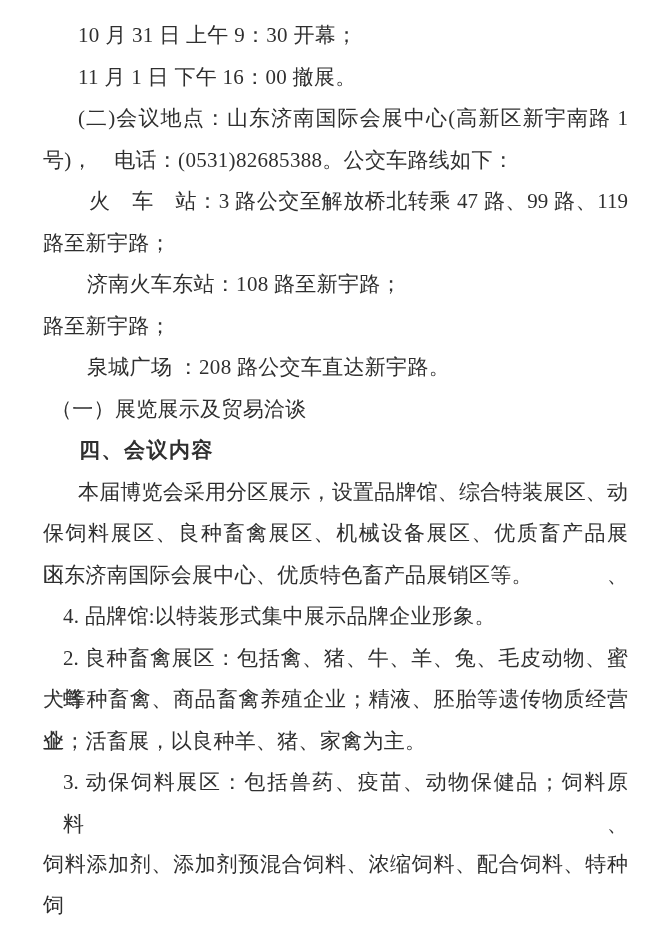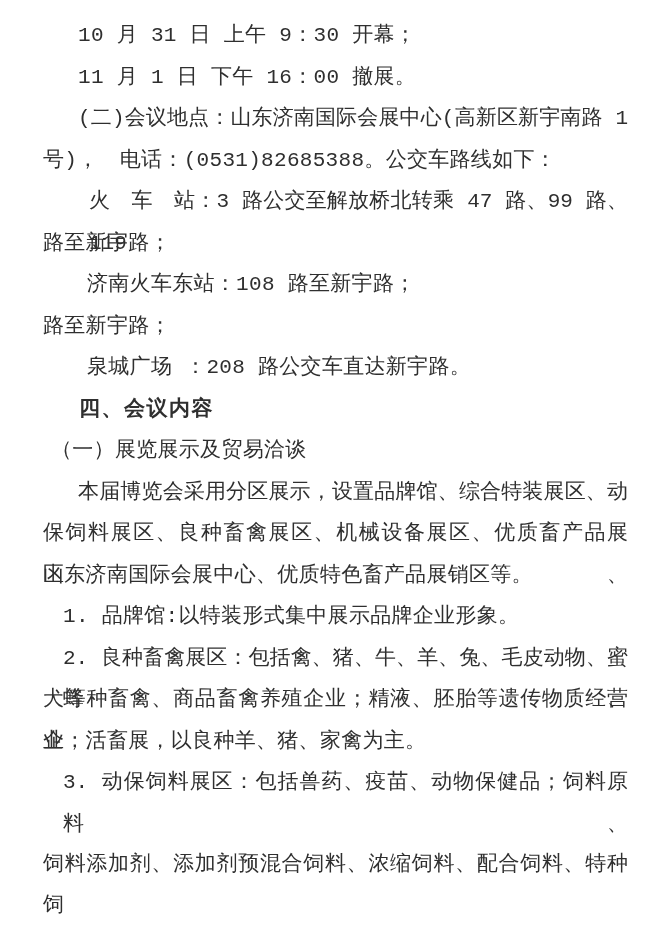--- a/index.html
+++ b/index.html
@@ -13,7 +13,7 @@
     height: 931px;
     background: #ffffff;
     overflow: hidden;
-    font-family: Liberation Mono, monospace;
+    font-family: Liberation Serif, serif;
   }
   .text-block {
     position: absolute;

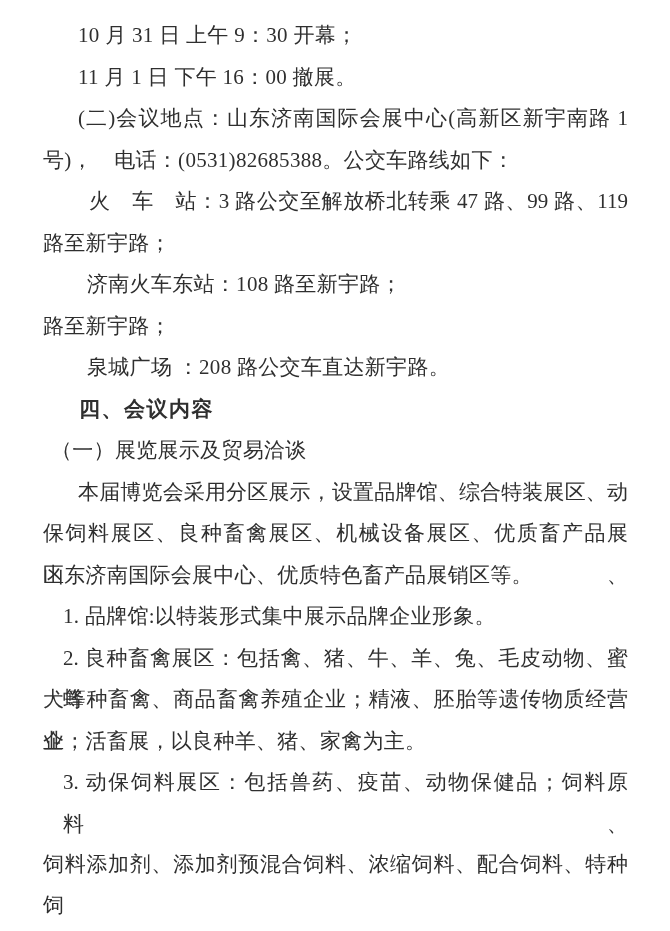--- a/index.html
+++ b/index.html
@@ -56,8 +56,8 @@
       <div class="line" style="padding-left: 44px;">济南火车东站：108 路至新宇路；</div>
       <div class="line" style="padding-left: 0px;">路至新宇路；</div>
       <div class="line" style="padding-left: 44px;">泉城广场 ：208 路公交车直达新宇路。</div>
+      <div class="line" style="padding-left: 8px;">（一）展览展示及贸易洽谈</div>
       <div class="line bold" style="padding-left: 36px;">四、会议内容</div>
-      <div class="line" style="padding-left: 8px;">（一）展览展示及贸易洽谈</div>
       <div class="line justify" style="padding-left: 35px;">本届博览会采用分区展示，设置品牌馆、综合特装展区、动</div>
       <div class="line justify" style="padding-left: 0px;">保饲料展区、良种畜禽展区、机械设备展区、优质畜产品展区、</div>
       <div class="line" style="padding-left: 0px;">山东济南国际会展中心、优质特色畜产品展销区等。</div>

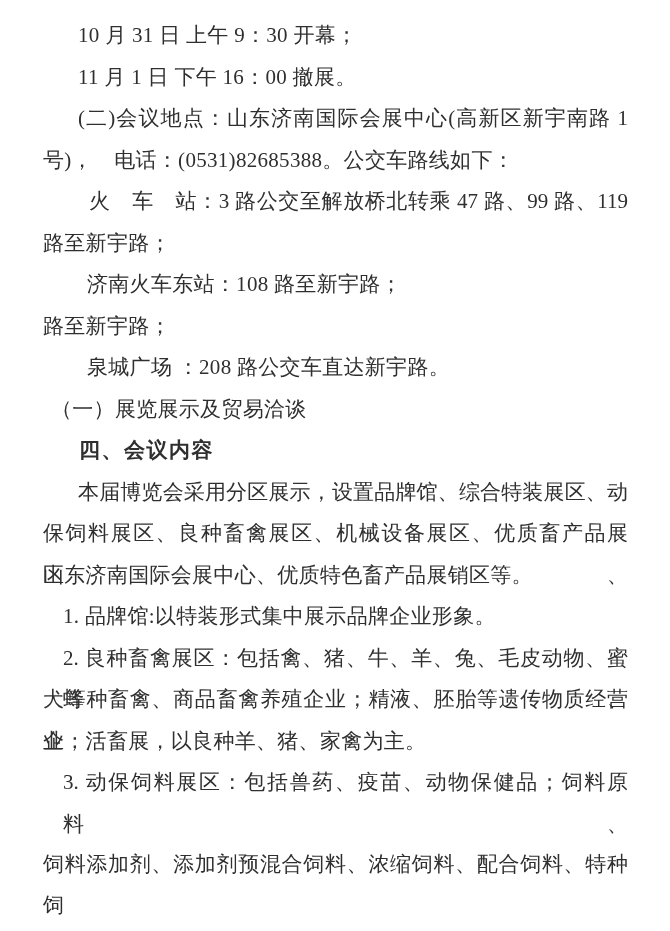--- a/index.html
+++ b/index.html
@@ -61,7 +61,7 @@
       <div class="line justify" style="padding-left: 35px;">本届博览会采用分区展示，设置品牌馆、综合特装展区、动</div>
       <div class="line justify" style="padding-left: 0px;">保饲料展区、良种畜禽展区、机械设备展区、优质畜产品展区、</div>
       <div class="line" style="padding-left: 0px;">山东济南国际会展中心、优质特色畜产品展销区等。</div>
-      <div class="line" style="padding-left: 20px;">1. 品牌馆:以特装形式集中展示品牌企业形象。</div>
+      <div class="line" style="padding-left: 20px;">4. 品牌馆:以特装形式集中展示品牌企业形象。</div>
       <div class="line justify" style="padding-left: 20px;">2. 良种畜禽展区：包括禽、猪、牛、羊、兔、毛皮动物、蜜蜂、</div>
       <div class="line justify" style="padding-left: 0px;">犬等种畜禽、商品畜禽养殖企业；精液、胚胎等遗传物质经营企</div>
       <div class="line" style="padding-left: 0px;">业；活畜展，以良种羊、猪、家禽为主。</div>

